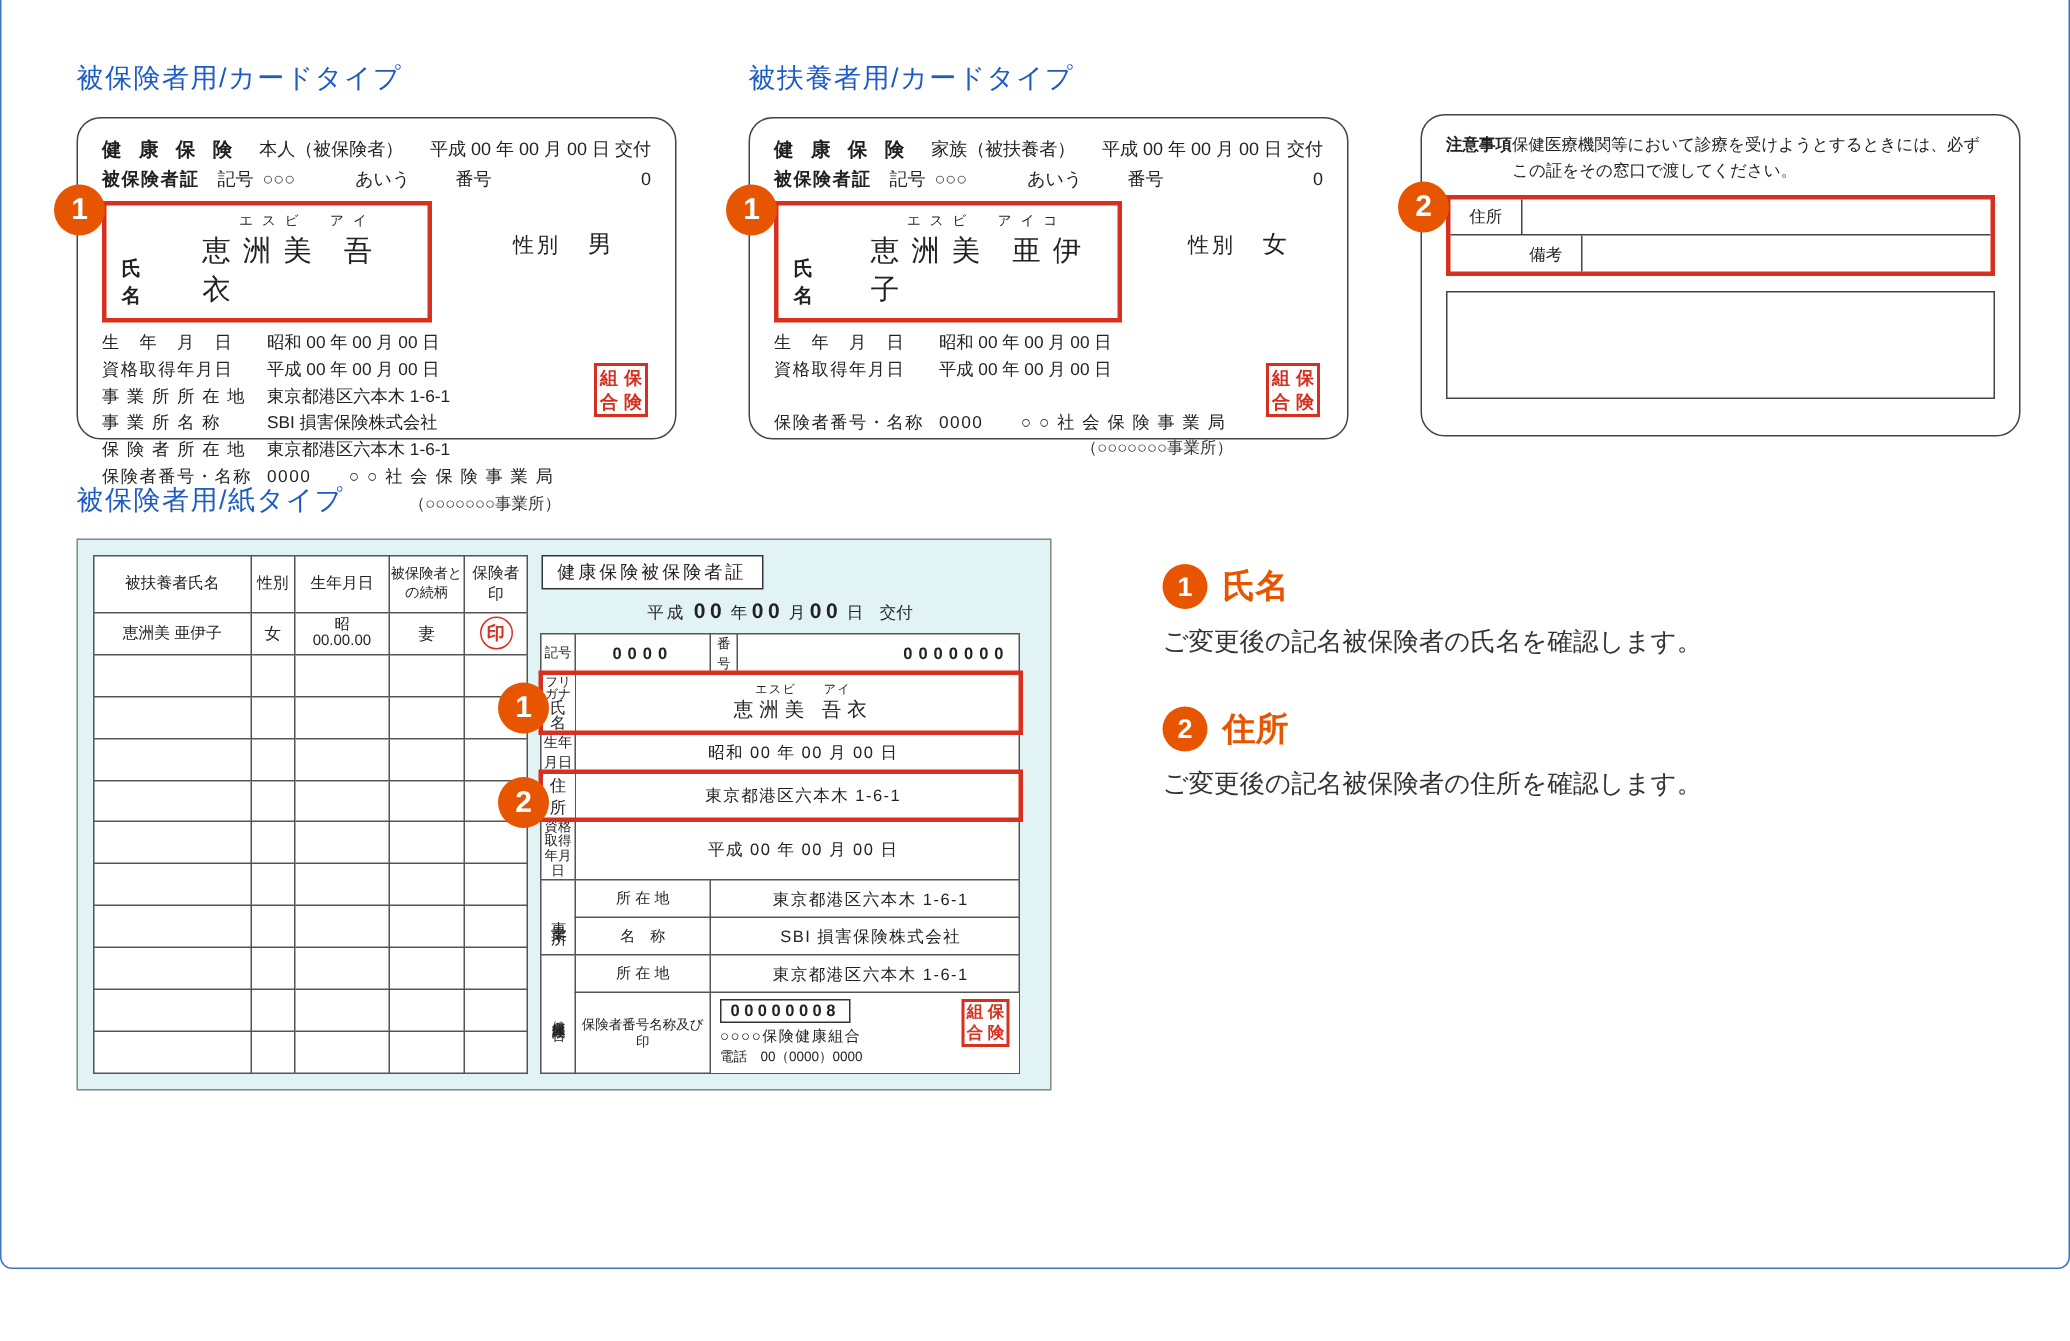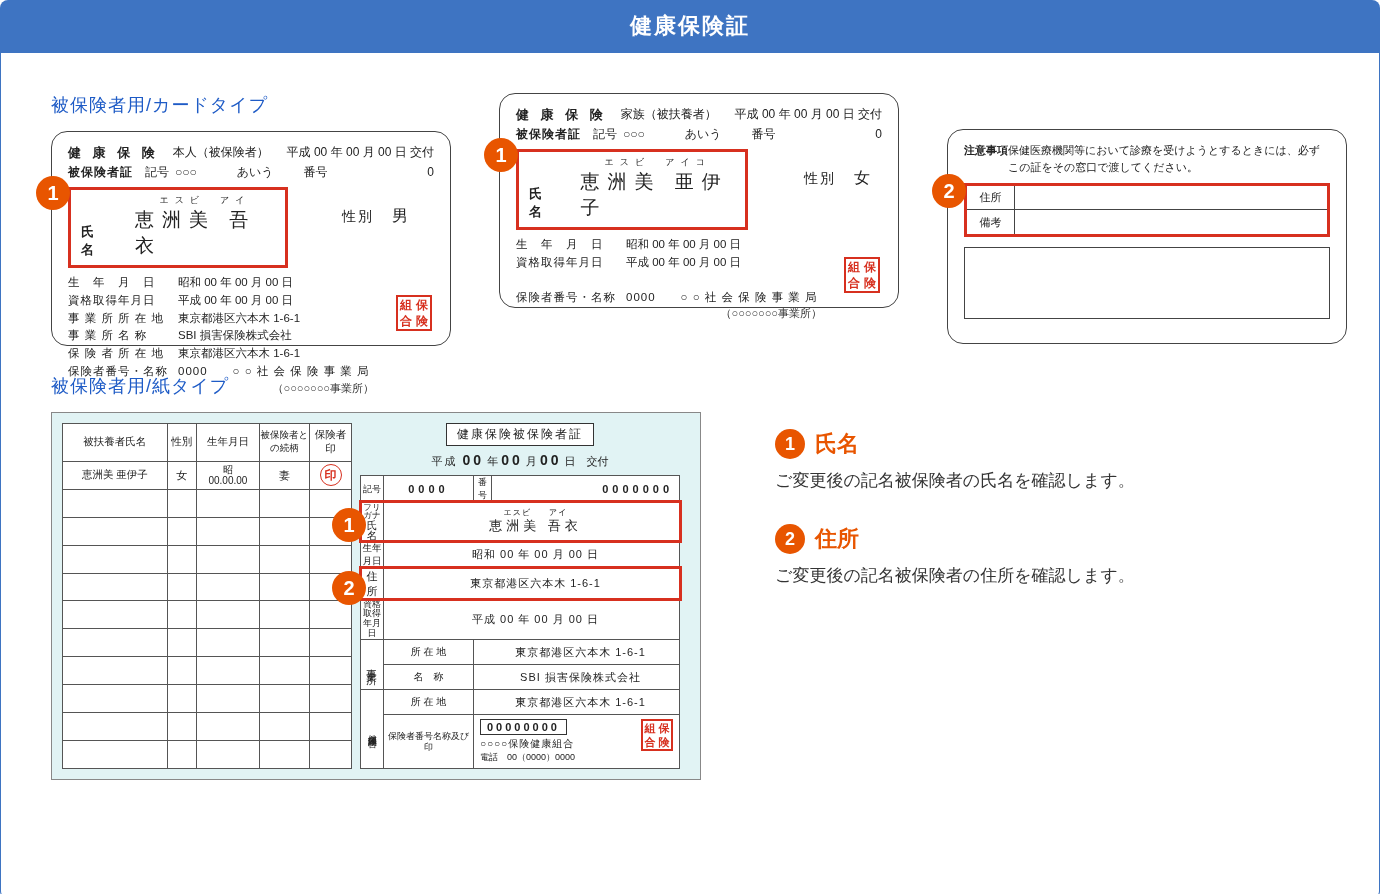--- a/index.html
+++ b/index.html
@@ -227,7 +227,6 @@
 <body>
 
 <div class="outer">
-  <div class="header-bar">健康保険証</div>
   <div class="frame">
 
     <div class="top-row">

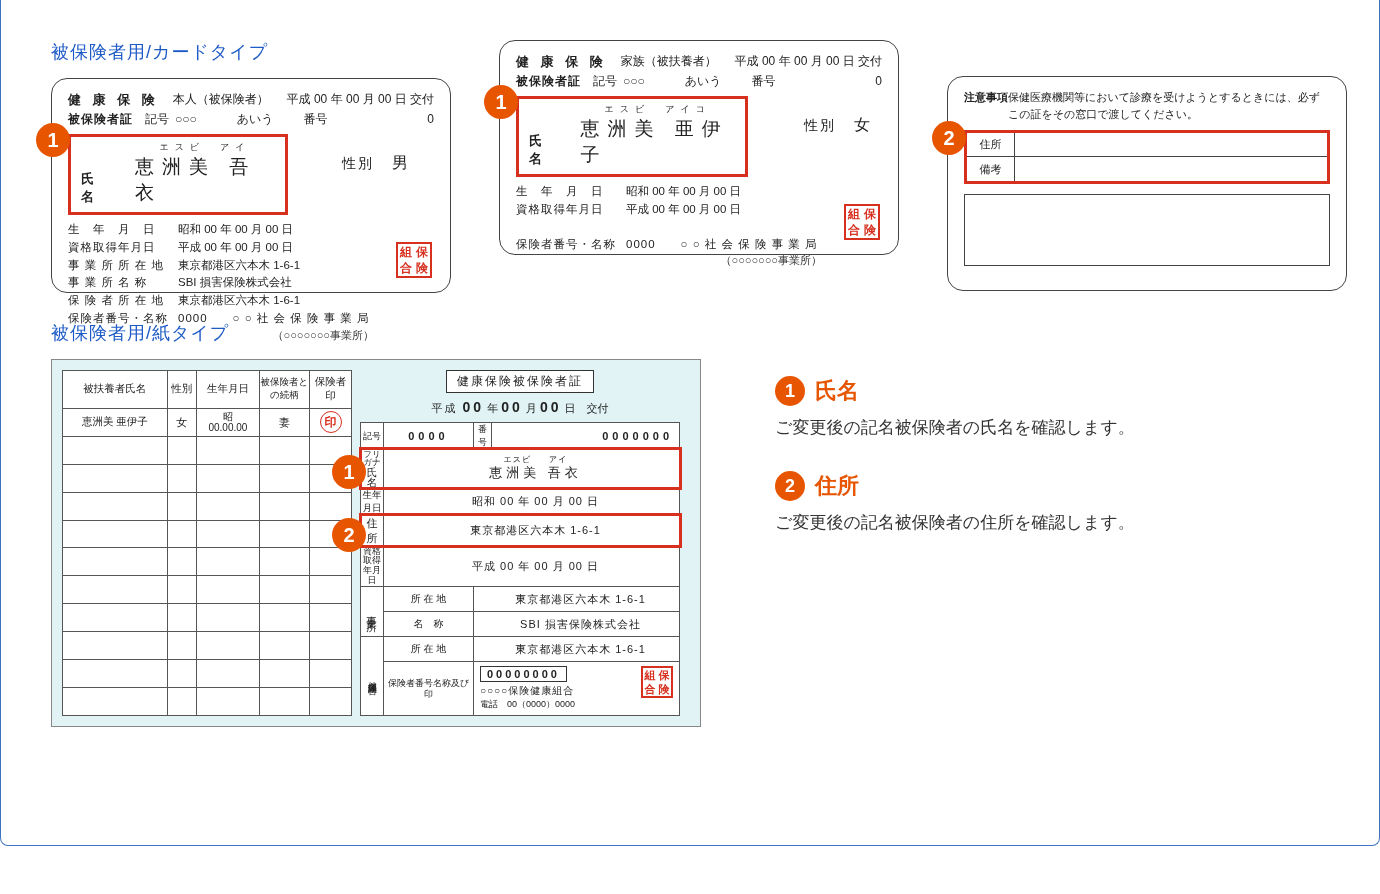--- a/index.html
+++ b/index.html
@@ -298,6 +298,7 @@
       </div>
 
       <div>
+        <div class="section-label">被扶養者用/カードタイプ</div>
         <div class="card">
           <div class="badge" style="left:-16px; top:44px;">1</div>
           <div class="card-line1">

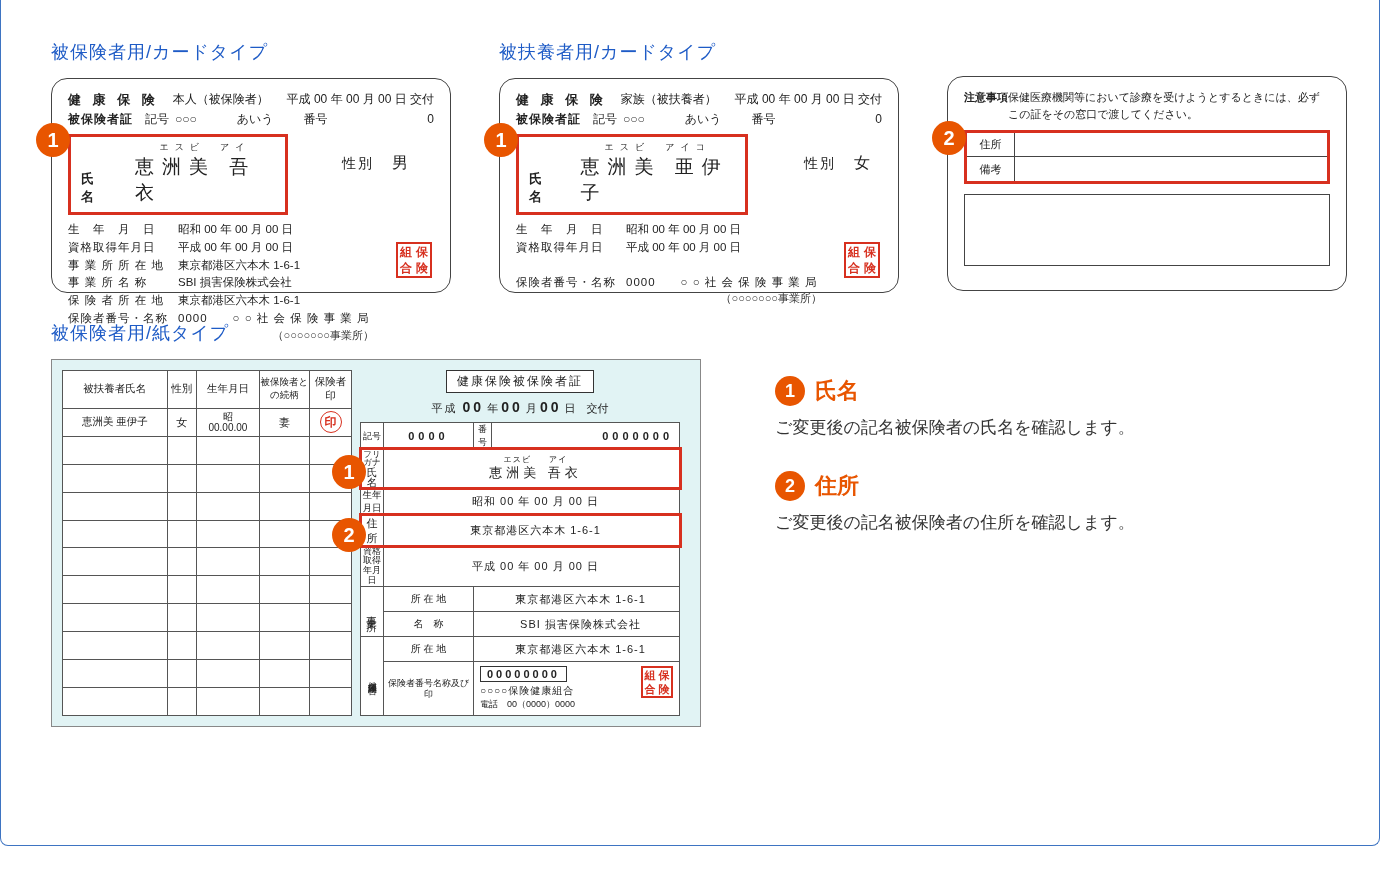--- a/index.html
+++ b/index.html
@@ -323,7 +323,7 @@
               <span class="name">恵洲美 亜伊子</span>
             </span>
           </div>
-          <div class="sex-row" style="left:304px;">
+          <div class="sex-row" style="left:292px;">
             <span class="sl">性別</span>
             <span class="sv">女</span>
           </div>

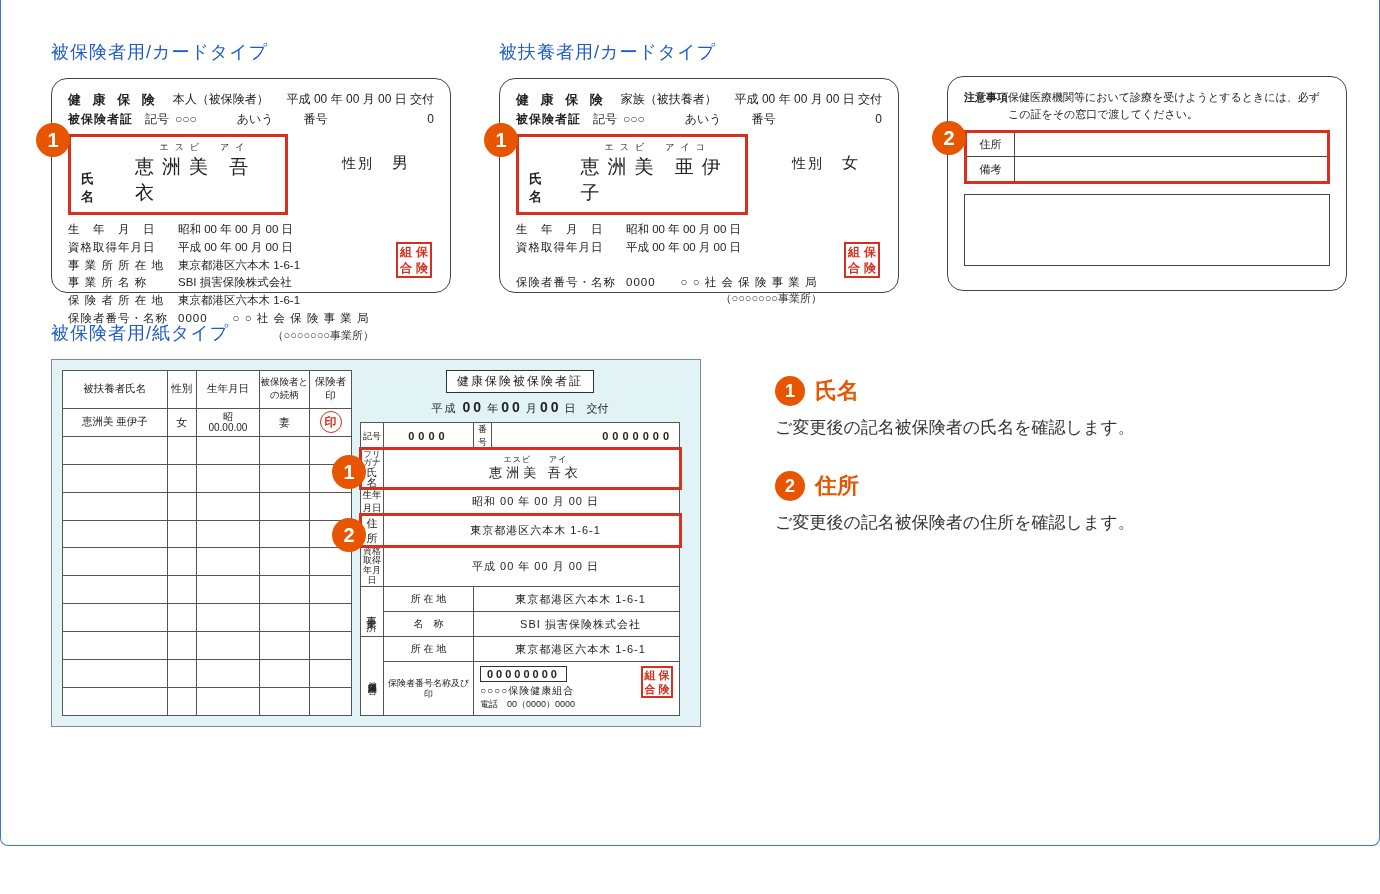--- a/index.html
+++ b/index.html
@@ -136,7 +136,7 @@
     height: 24px;
     align-items: center;
   }
-  .addr-box .arow:last-child { border-bottom: none;}
+  .addr-box .arow:last-child { border-bottom: none; margin-left: 40px;}
   .addr-box .al { width: 48px; text-align:center; border-right:1px solid #444; font-size:11px; height:100%; display:flex; align-items:center; justify-content:center;}
   .blank-box {
     border: 1px solid #444;

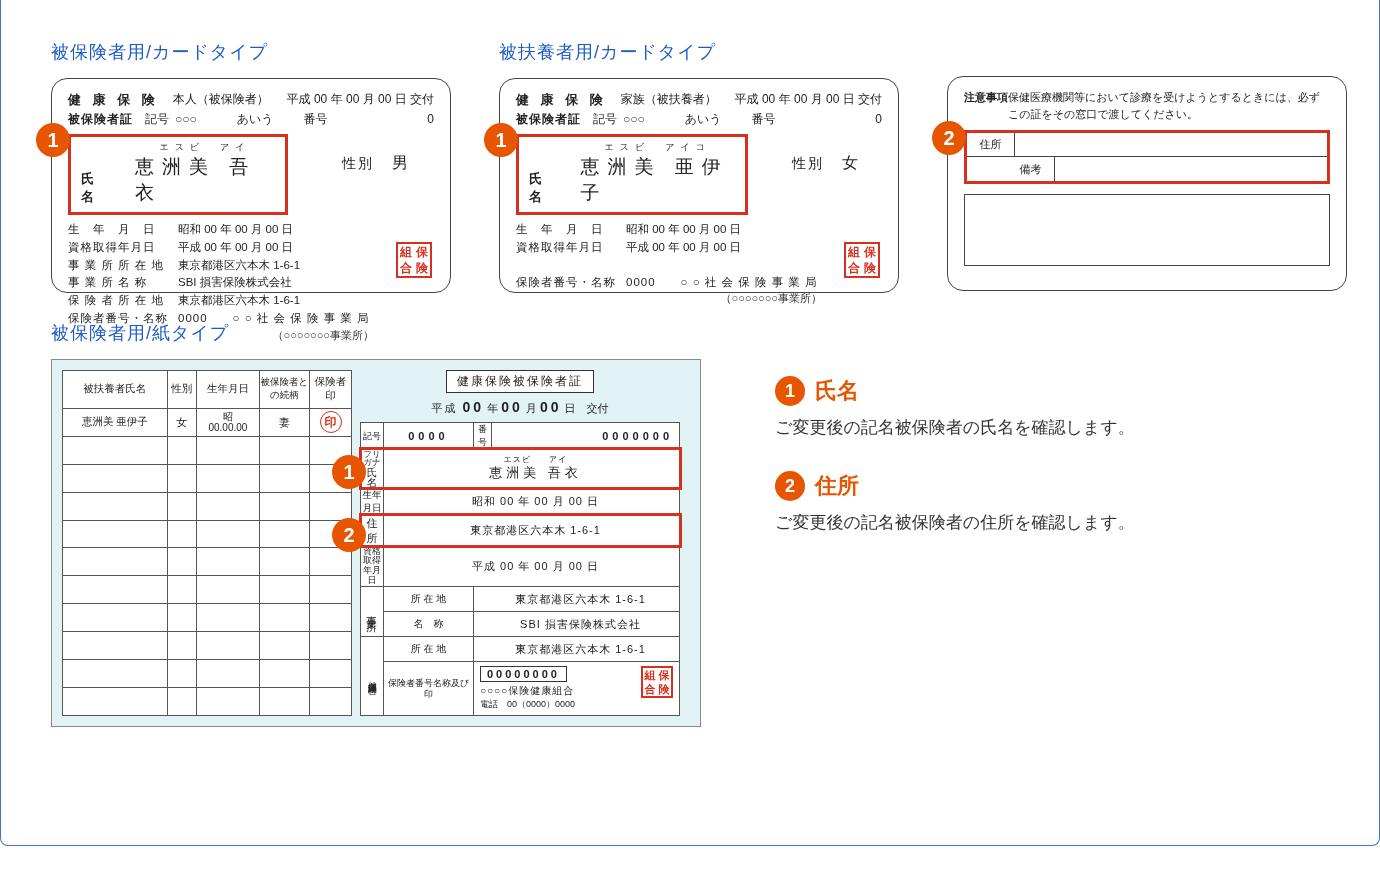--- a/index.html
+++ b/index.html
@@ -474,7 +474,7 @@
             <table class="main-table">
               <tbody>
                   <tr class="mt-title-row">
-                    <td colspan="4" style="text-align:center;"><span class="mt-title">健康保険被保険者証</span></td>
+                    <td colspan="4" style="text-align:left;"><span class="mt-title">健康保険被保険者証</span></td>
                   </tr>
               <tr class="mt-date-row">
                     <td colspan="4" style="text-align:center; padding-bottom:3px;">

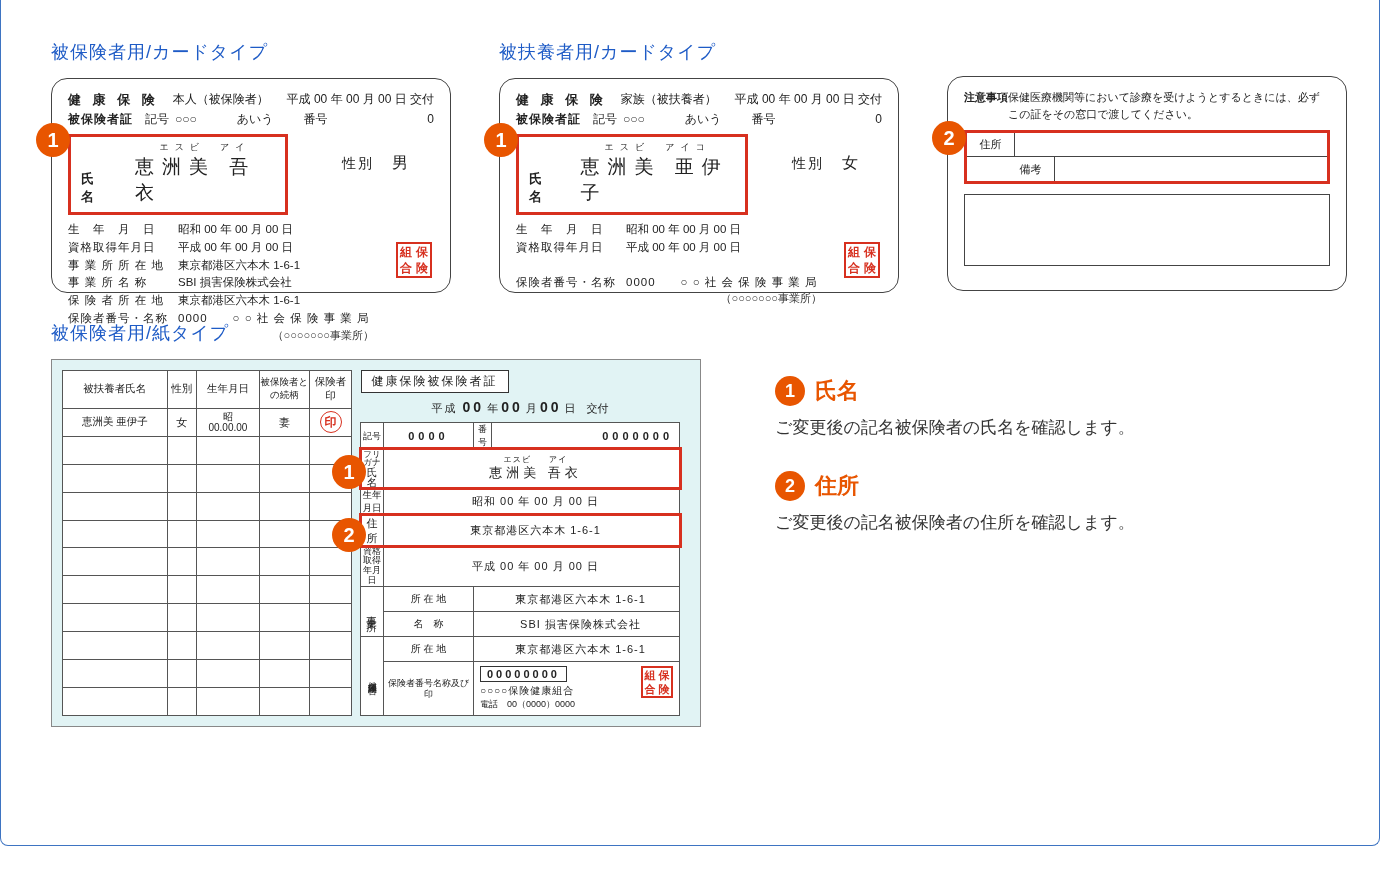--- a/index.html
+++ b/index.html
@@ -525,7 +525,7 @@
                 <td colspan="2" style="position:relative; padding:4px 6px;">
                   <div style="display:flex; align-items:flex-start; gap:8px;">
                     <div style="flex:1; text-align:left;">
-                      <span style="border:1px solid #333; padding:1px 6px; font-weight:bold; letter-spacing:3px; display:inline-block;">00000000</span>
+                      <span style="border:1px solid #333; padding:1px 6px; font-weight:bold; letter-spacing:3px; display:inline-block;">00000008</span>
                       <div style="font-size:10px; margin-top:2px; letter-spacing:1px;">○○○○保険健康組合</div>
                       <div style="font-size:9px;">電話　00（0000）0000</div>
                     </div>

